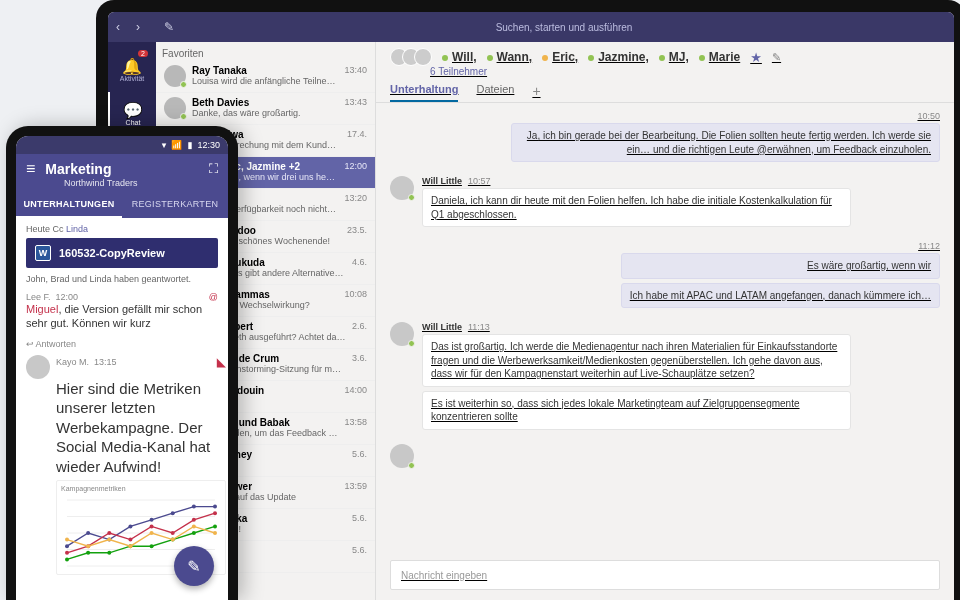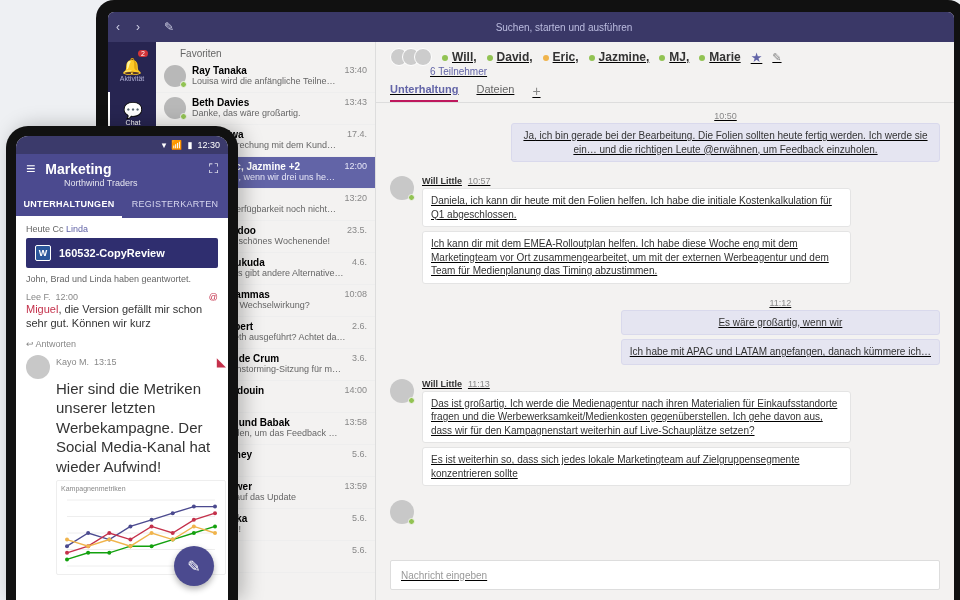--- a/index.html
+++ b/index.html
@@ -21,7 +21,7 @@
   .rail-item .badge { position: absolute; top: 2px; right: 8px; background: #d13438; color: #fff;
                       border-radius: 7px; font-size: 7px; padding: 0 3px; min-width: 10px; text-align: center; }
   .chatlist { width: 220px; background: #f3f2f1; border-right: 1px solid #ddd; overflow: hidden; }
-  .chatlist .hdr { font-size: 10px; color: #666; padding: 6px 24px 2px; }
+  .chatlist .hdr { font-size: 10px; color: #666; padding: 6px 6px 2px; }
   .chat-item { display: flex; gap: 6px; padding: 4px 8px; border-bottom: 1px solid #eee; height: 32px; overflow: hidden; }
   .chat-item.active { background: #6264a7; color: #fff; }
   .chat-item .av { width: 22px; height: 22px; border-radius: 50%; background: #b8b8b8; flex-shrink: 0; position: relative; }

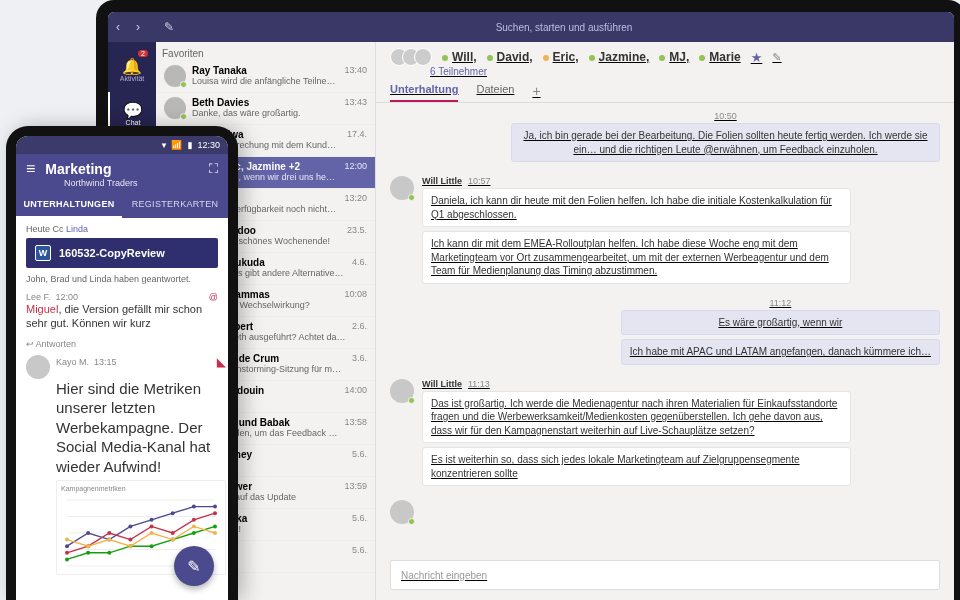--- a/index.html
+++ b/index.html
@@ -305,7 +305,7 @@
               <span></span>
             </span>
         <span class="pname st-on">Will,</span>
-            <span class="pname st-on">David,</span>
+            <span class="pname st-on">Wann,</span>
             <span class="pname st-away">Eric,</span>
             <span class="pname st-on">Jazmine,</span>
             <span class="pname st-on">MJ,</span>

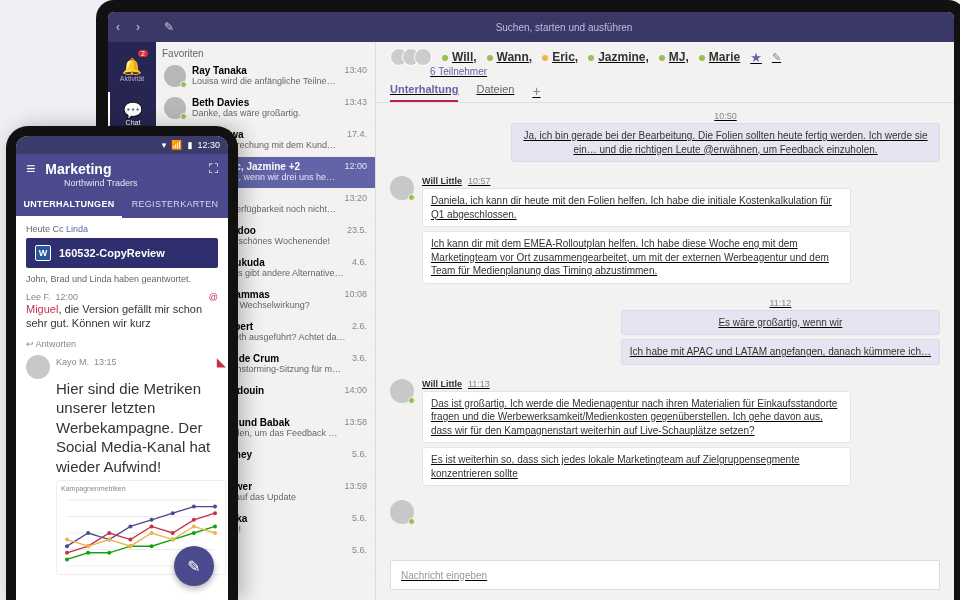--- a/index.html
+++ b/index.html
@@ -49,7 +49,7 @@
   .subline { font-size: 10px; color: #6264a7; padding-left: 40px; }
   .tabs { display: flex; gap: 18px; padding: 6px 14px 0; border-bottom: 1px solid #ddd; font-size: 11px; }
   .tabs .tab { padding-bottom: 5px; color: #666; }
-  .tabs .tab.active { color: #6264a7; border-bottom: 2px solid #be185d; font-weight: 600; }
+  .tabs .tab.active { color: #6264a7; border-bottom: 2px solid #0369a1; font-weight: 600; }
   .tabs .add { color: #888; font-size: 14px; }
   .msgs { flex: 1; overflow: hidden; padding: 8px 14px; font-size: 10px; color: #333; }
   .msg { display: flex; gap: 8px; margin-bottom: 10px; }

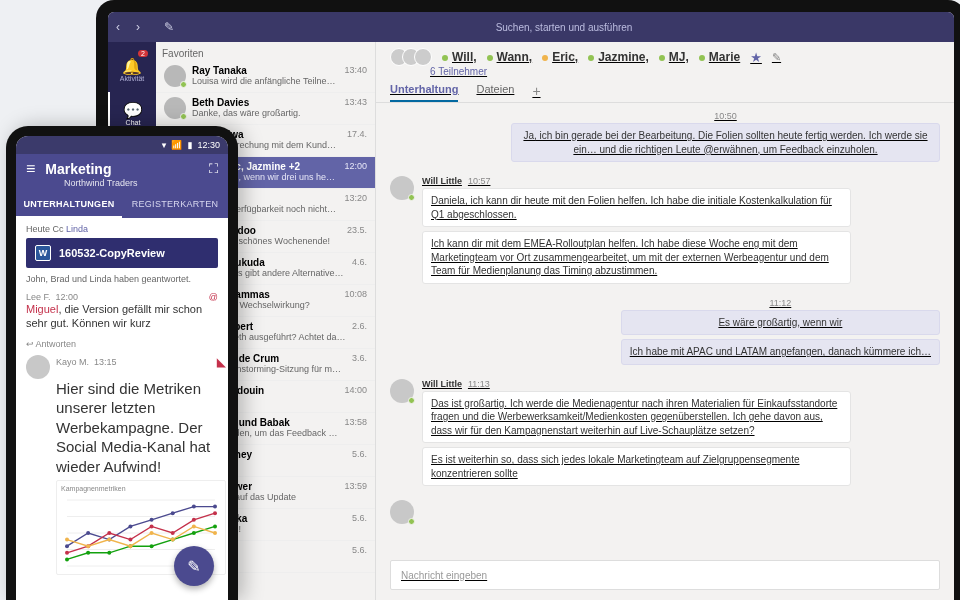--- a/index.html
+++ b/index.html
@@ -63,7 +63,7 @@
   .bubble { background: #fff; border: 1px solid #e4e4e4; border-radius: 3px; padding: 5px 8px; font-size: 10px;
             margin-bottom: 4px; line-height: 1.35; }
   .msg.right .bubble { background: #e5e5f1; border-color: #d9d9ec; }
-  .msg.right .body { text-align: center; }
+  .msg.right .body { text-align: right; }
   .compose-box { margin: 6px 14px 10px; height: 30px; background: #fff; border: 1px solid #ddd; border-radius: 2px;
                  display: flex; align-items: center; padding: 0 10px; font-size: 10px; color: #999; }
 

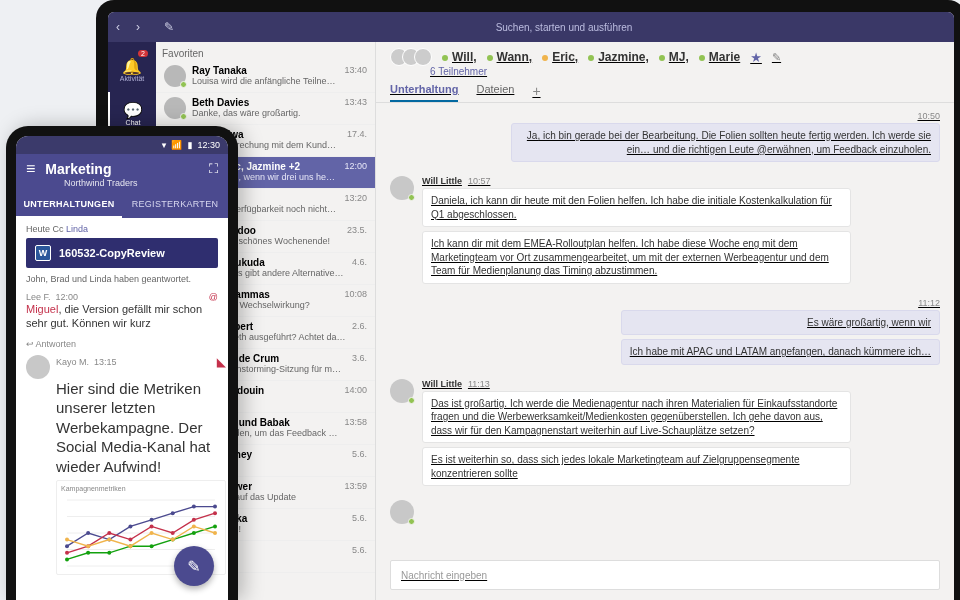--- a/index.html
+++ b/index.html
@@ -336,7 +336,6 @@
           <div class="body">
             <div class="meta"><span class="nm">Will Little</span><span>10:57</span></div>
             <div class="bubble">Daniela, ich kann dir heute mit den Folien helfen. Ich habe die initiale Kostenkalkulation für Q1 abgeschlossen.</div>
-            <div class="bubble">Ich kann dir mit dem EMEA-Rolloutplan helfen. Ich habe diese Woche eng mit dem Marketingteam vor Ort zusammengearbeitet, um mit der externen Werbeagentur und dem Team für Medienplanung das Timing abzustimmen.</div>
           </div>
         </div>
 

